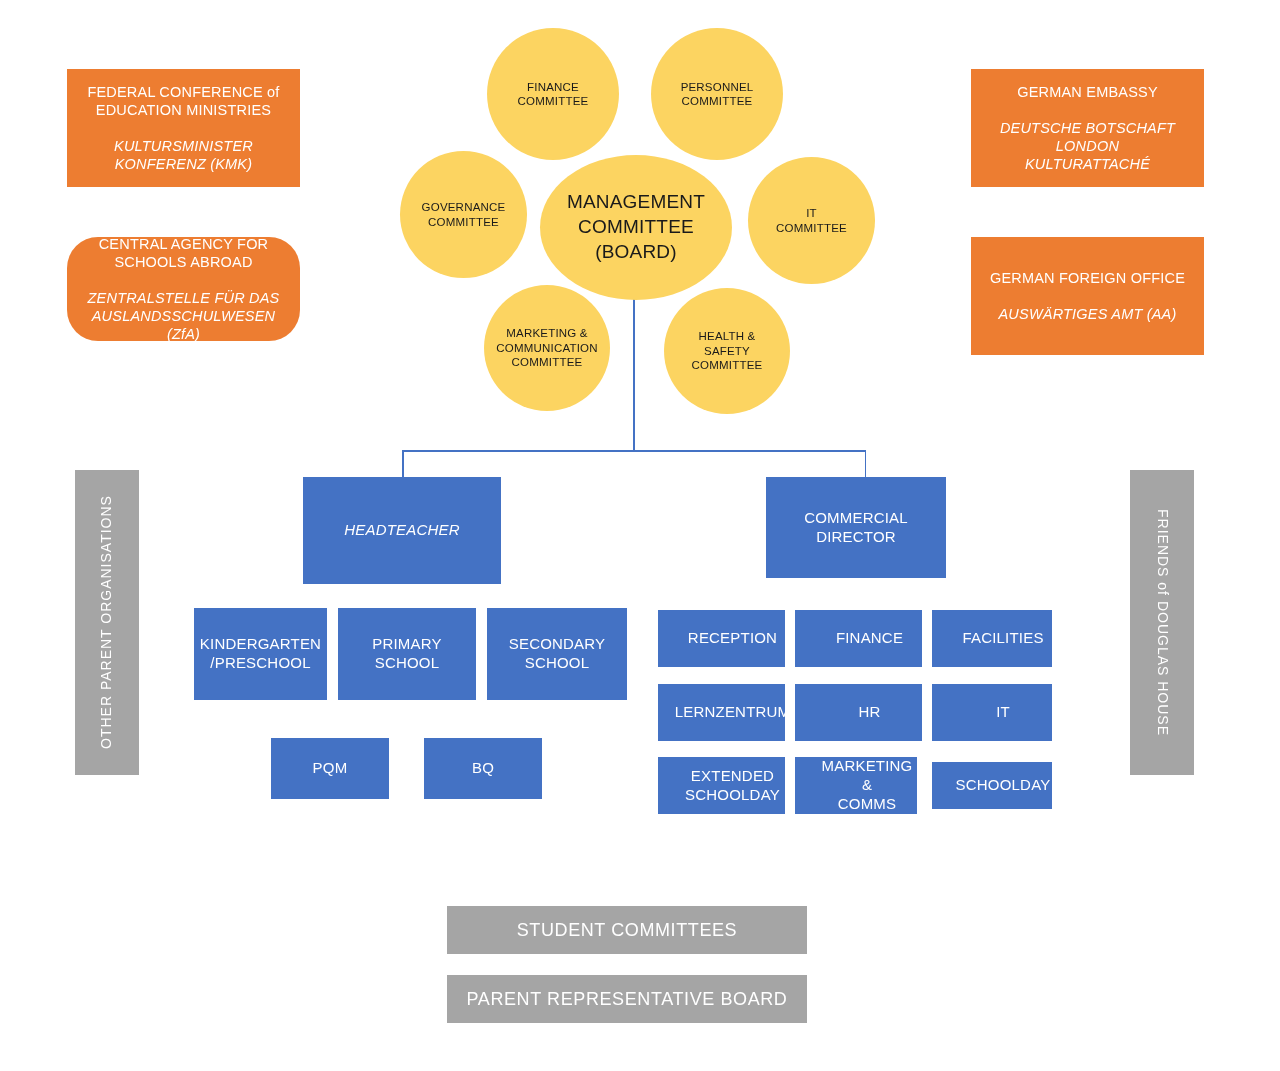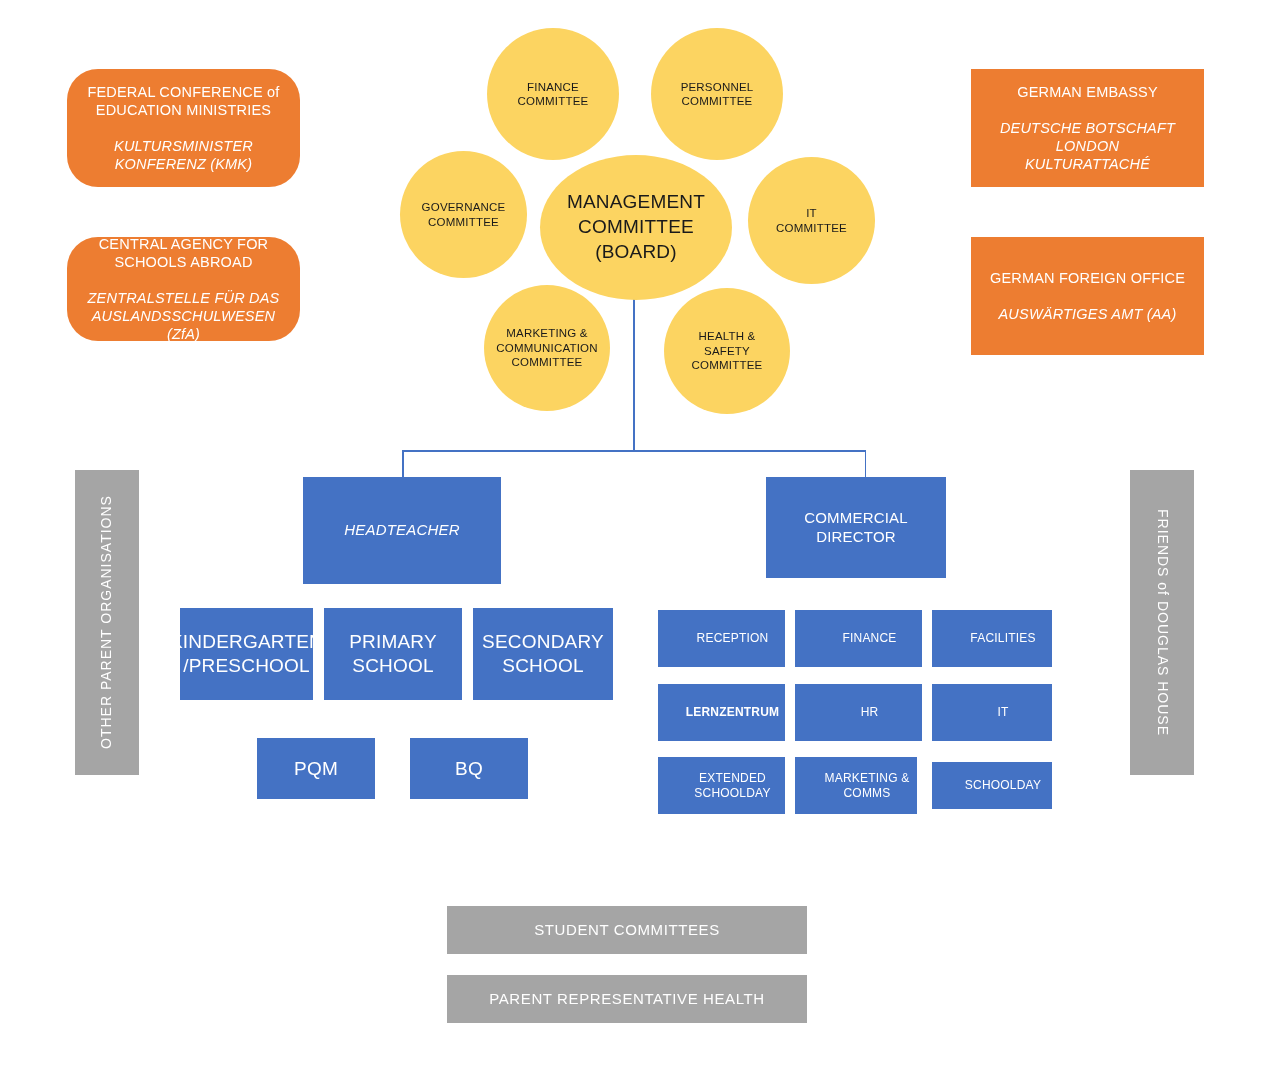--- a/index.html
+++ b/index.html
@@ -100,7 +100,7 @@
   <div class="conn v" style="left:402px; top:450px; height:28px;"></div>
   <div class="conn v" style="left:864.5px; top:450px; height:28px;"></div>
 
-  <div class="node ext-box" style="left:67px; top:69px; width:233px; height:118px;border-radius:31px;">
+  <div class="node ext-box" style="left:67px; top:69px; width:233px; height:118px;">
     <div>
       <span class="en">FEDERAL CONFERENCE of
 EDUCATION MINISTRIES</span>

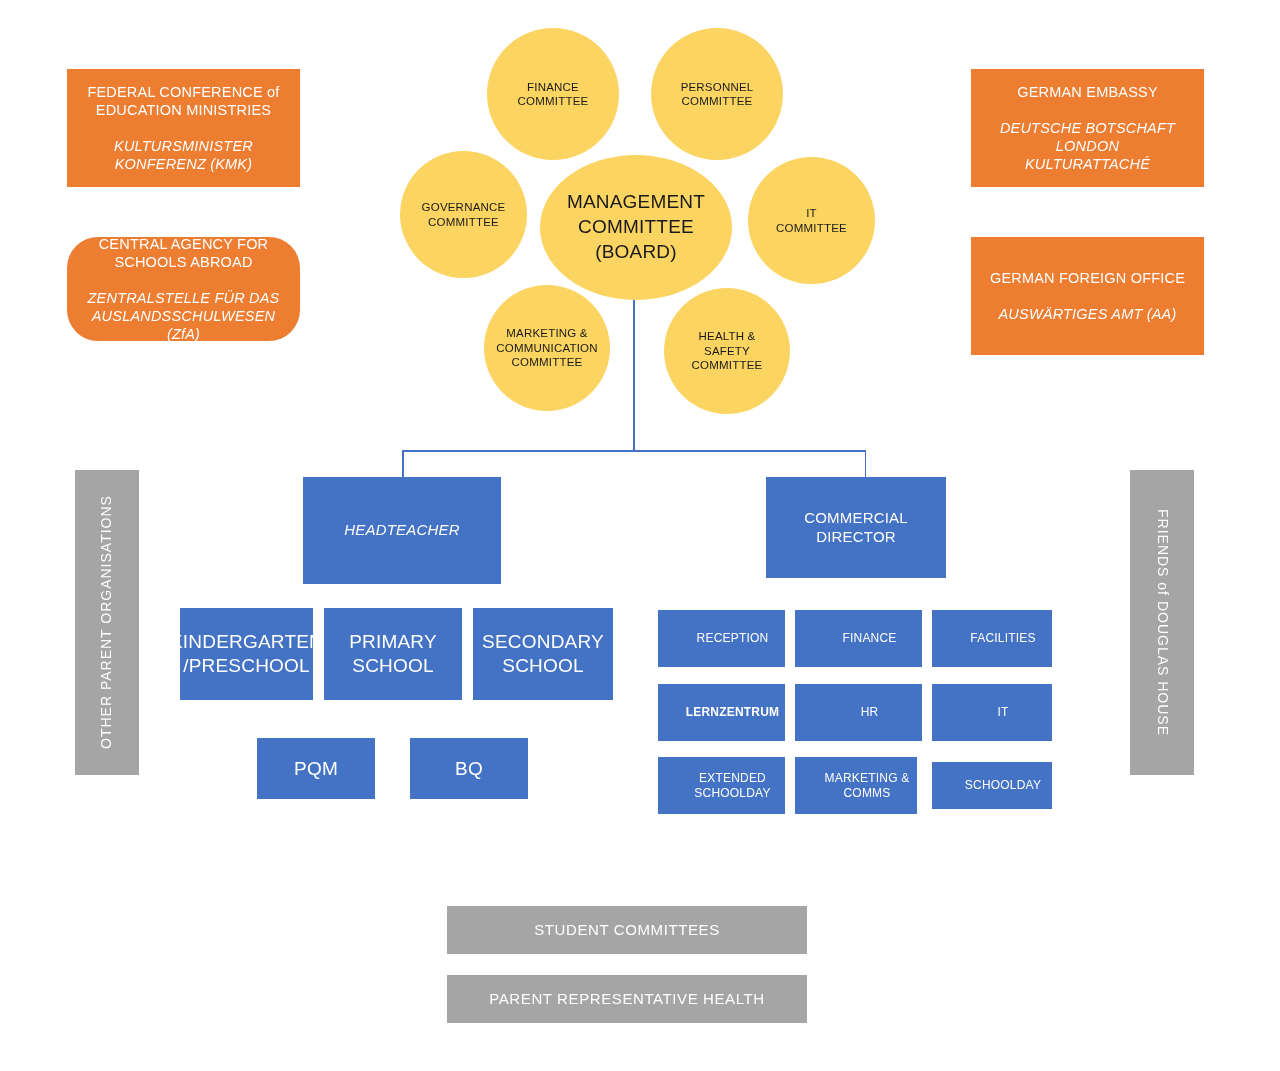--- a/index.html
+++ b/index.html
@@ -60,7 +60,7 @@
     font-size: 15px;
     padding: 3px 6px;
   }
-  .blue-box.small { font-size: 19px; }
+  .blue-box.small { font-size: 15px; margin-left: 14px; }
   .blue-box.tiny  { font-size: 12px; padding-left: 28px; }
 
   

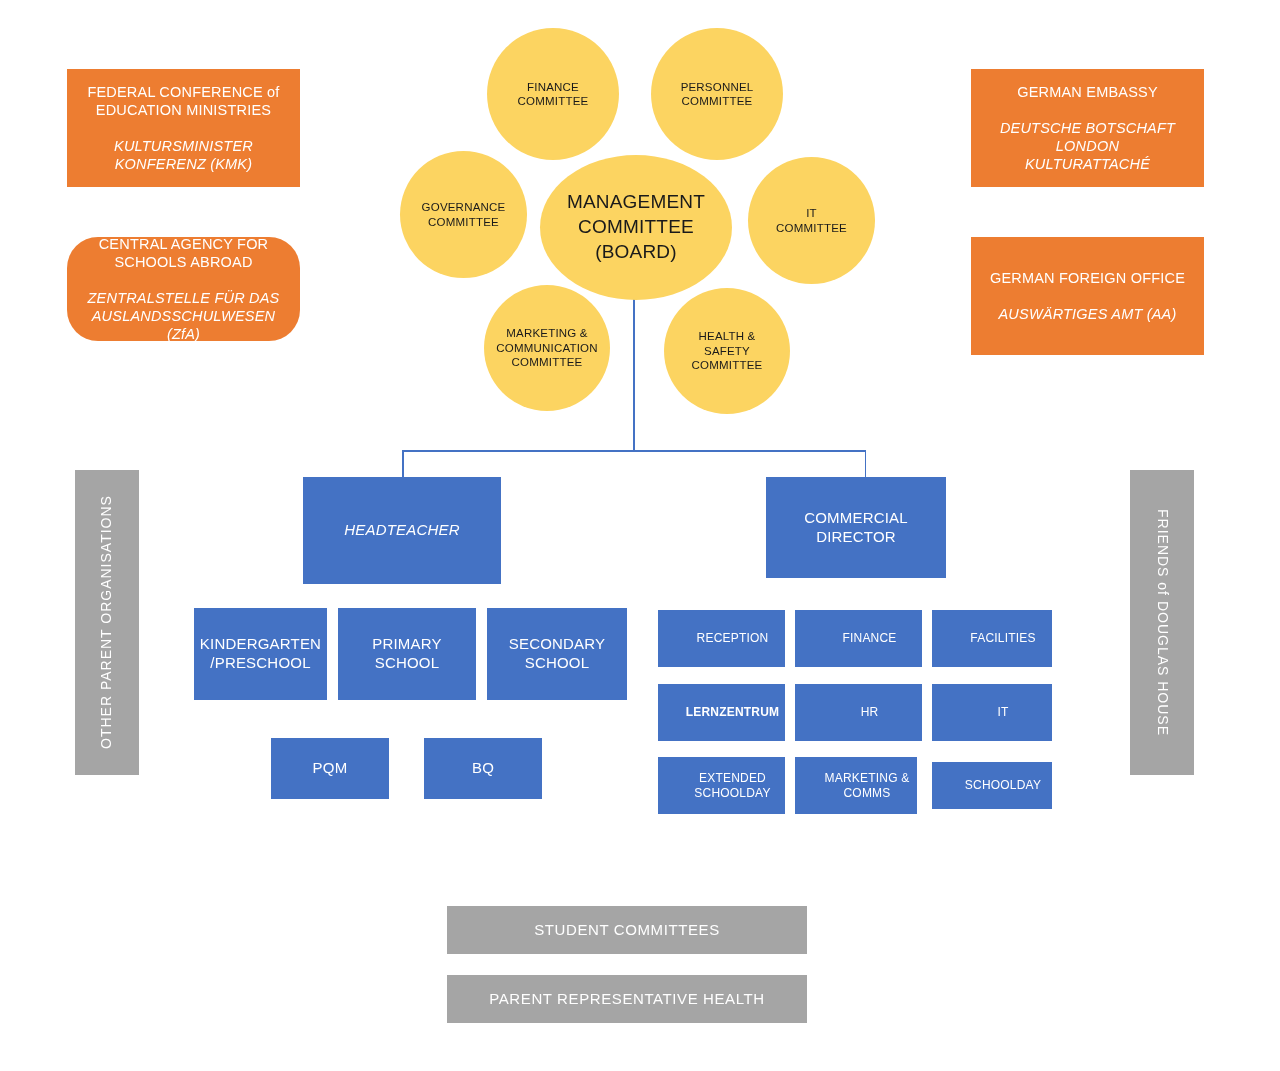--- a/index.html
+++ b/index.html
@@ -61,7 +61,7 @@
     padding: 3px 6px;
   }
   .blue-box.small { font-size: 15px; margin-left: 14px; }
-  .blue-box.tiny  { font-size: 12px; padding-left: 28px; }
+  .blue-box.tiny  { font-size: 15px; padding-left: 28px; }
 
   
   .grey-box {

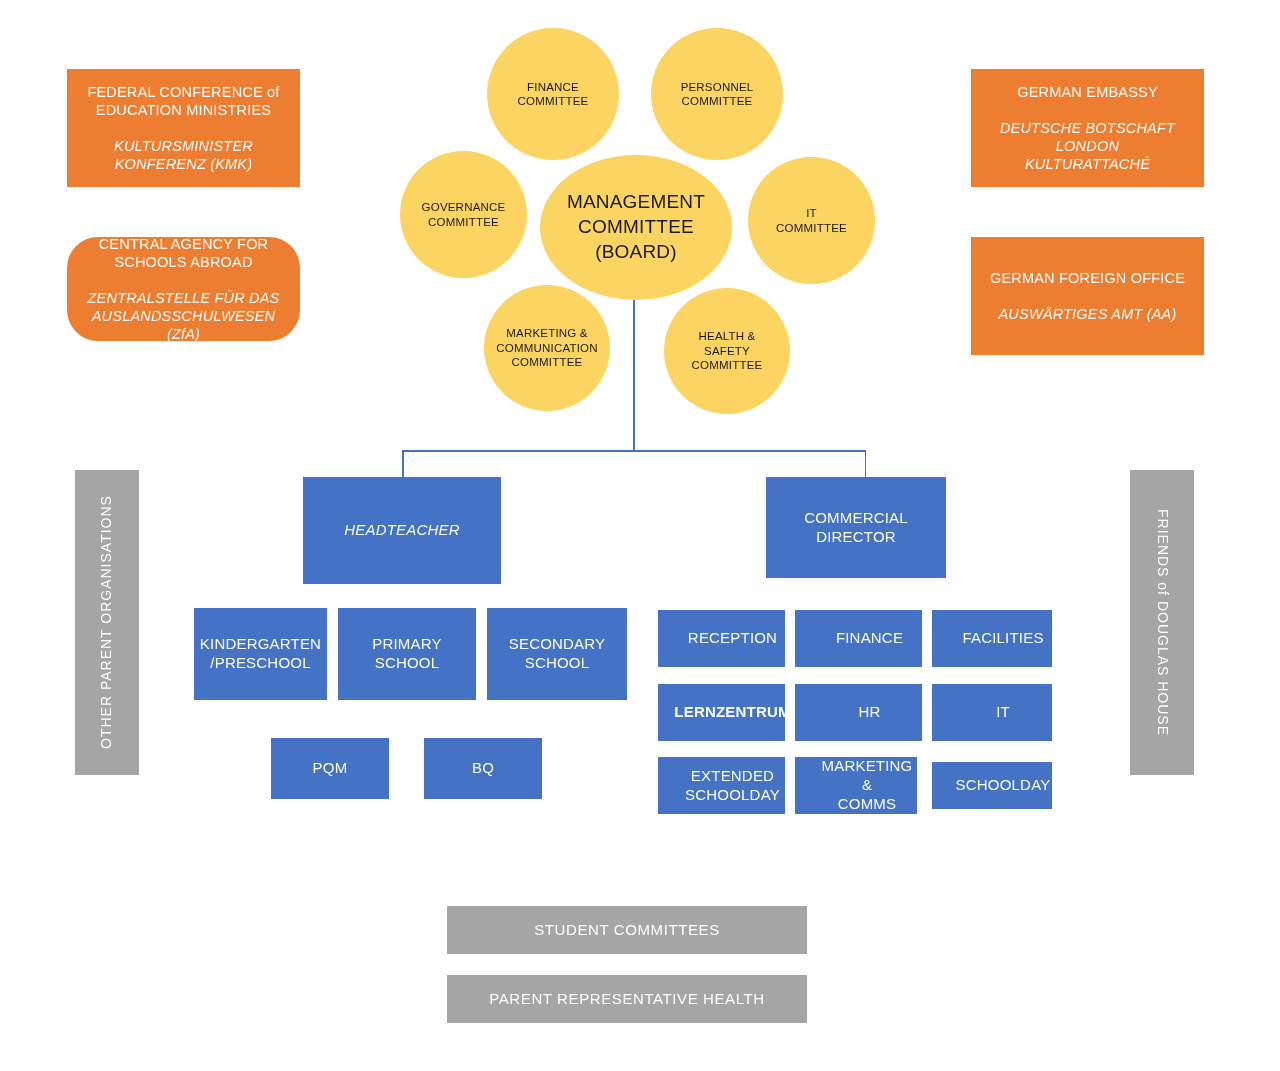--- a/index.html
+++ b/index.html
@@ -186,7 +186,7 @@
 
   <div class="node blue-box tiny" style="left:932px; top:610px; width:120px; height:57px;">FACILITIES</div>
 
-  <div class="node blue-box tiny" style="left:658px; top:684px; width:127px; height:57px;font-weight:bold;">LERNZENTRUM</div>
+  <div class="node blue-box tiny" style="left:658px; top:684px; width:127px; height:57px;">LERNZENTRUM</div>
 
   <div class="node blue-box tiny" style="left:795px; top:684px; width:127px; height:57px;">HR</div>
 

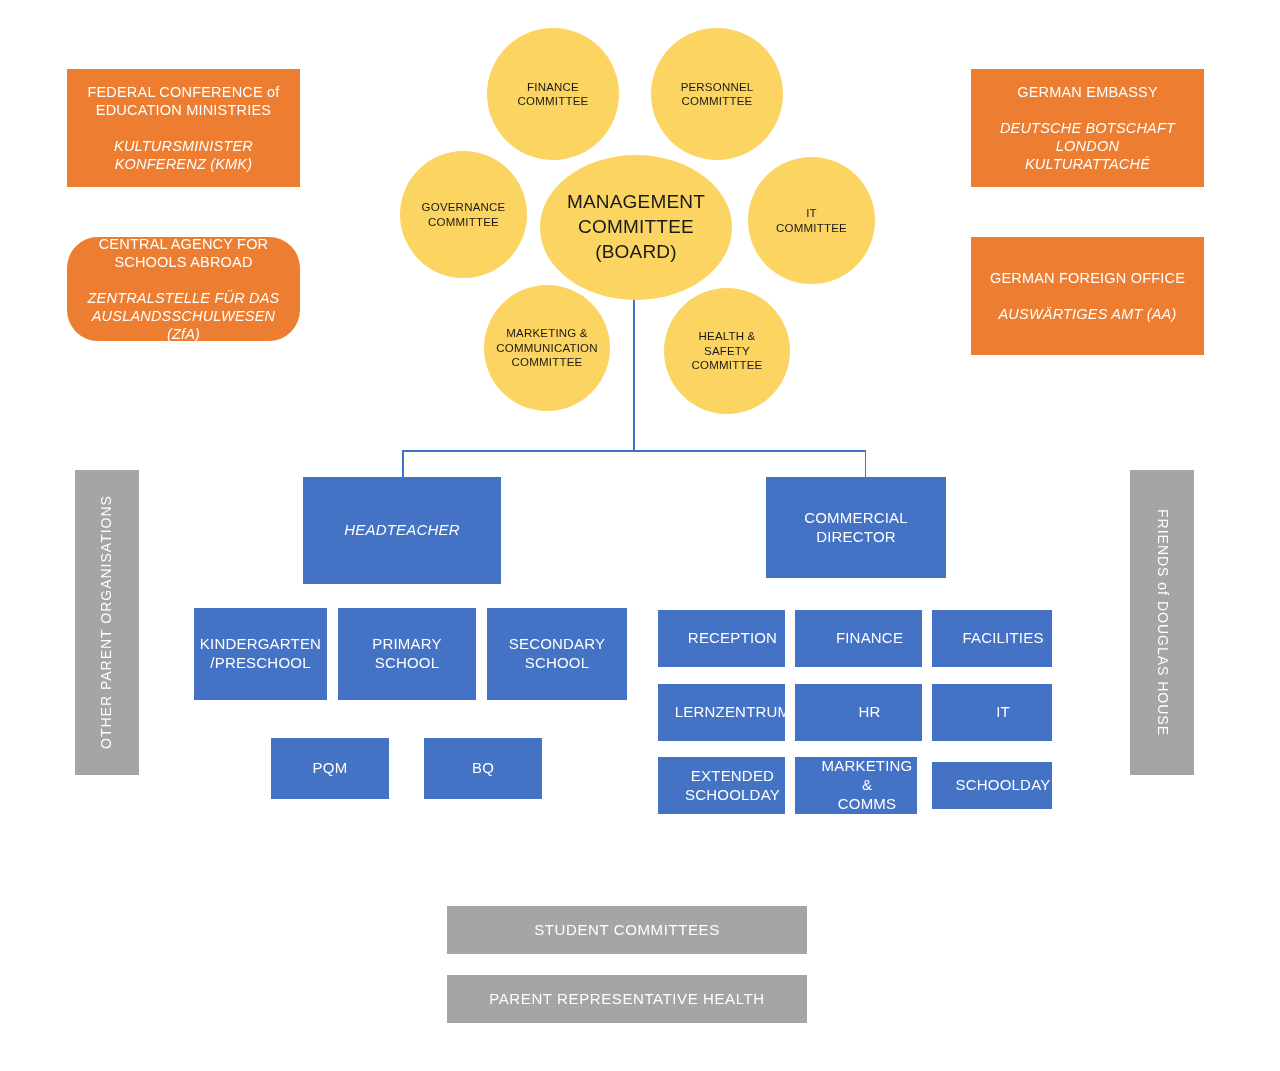--- a/index.html
+++ b/index.html
@@ -66,7 +66,7 @@
   
   .grey-box {
     background: #A5A5A5;
-    font-size: 15px;
+    font-size: 18px;
     padding: 3px 6px;
     letter-spacing: 0.6px;
   }

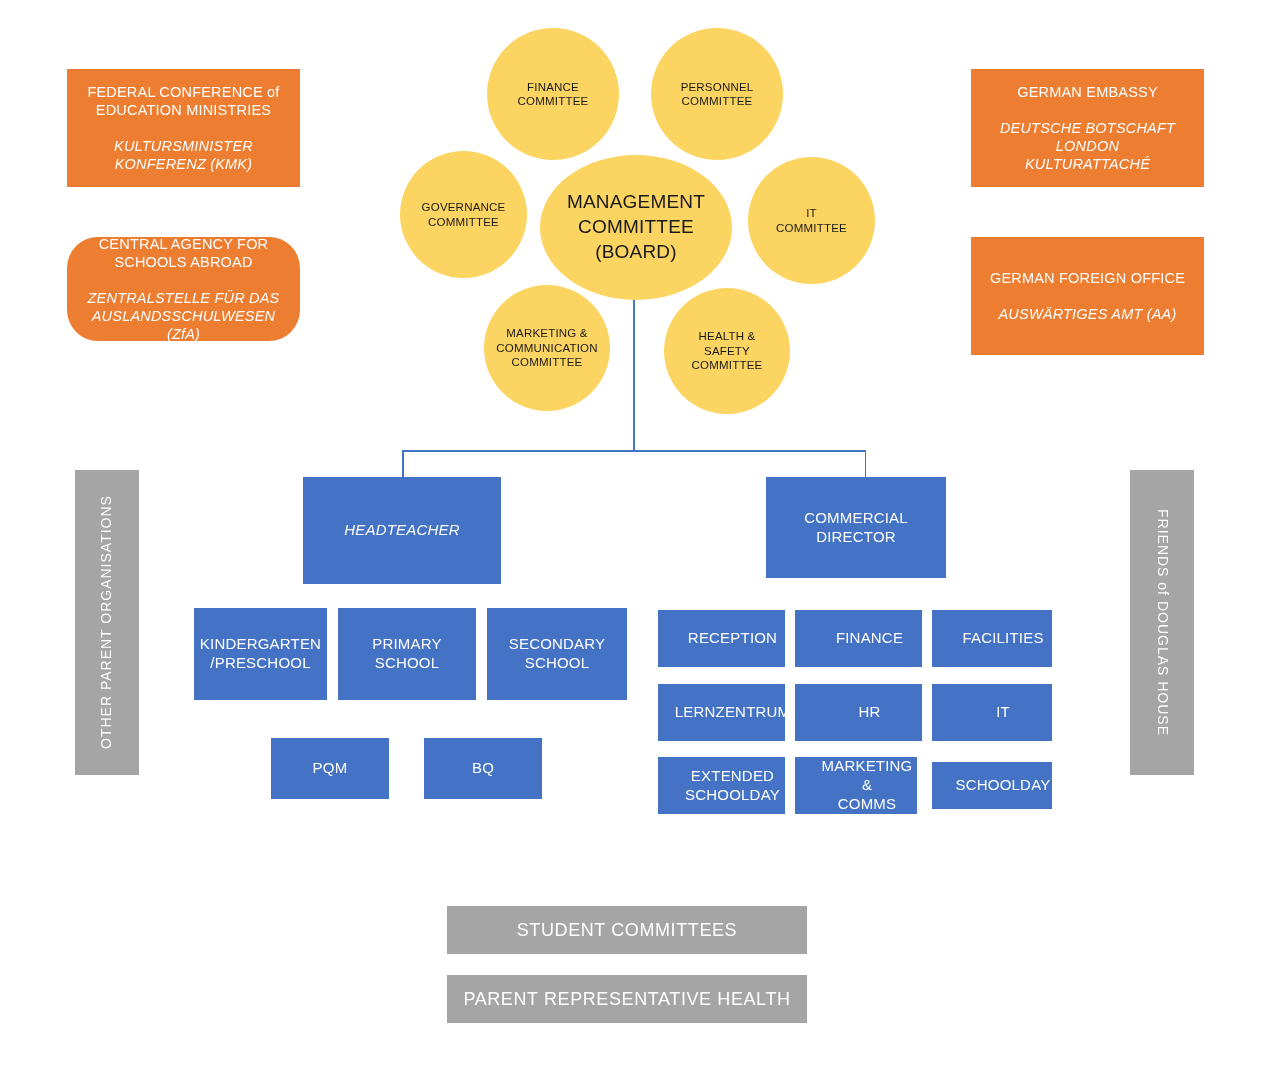--- a/index.html
+++ b/index.html
@@ -203,7 +203,7 @@
 
   <div class="node grey-box" style="left:447px; top:906px; width:360px; height:48px;">STUDENT COMMITTEES</div>
 
-  <div class="node grey-box" style="left:447px; top:975px; width:360px; height:48px;">PARENT REPRESENTATIVE HEALTH</div>
+  <div class="node grey-box" style="left:447px; top:975px; width:360px; height:48px;">PARENT REPRESENTATIVE BOARD</div>
 
 </div>
 

